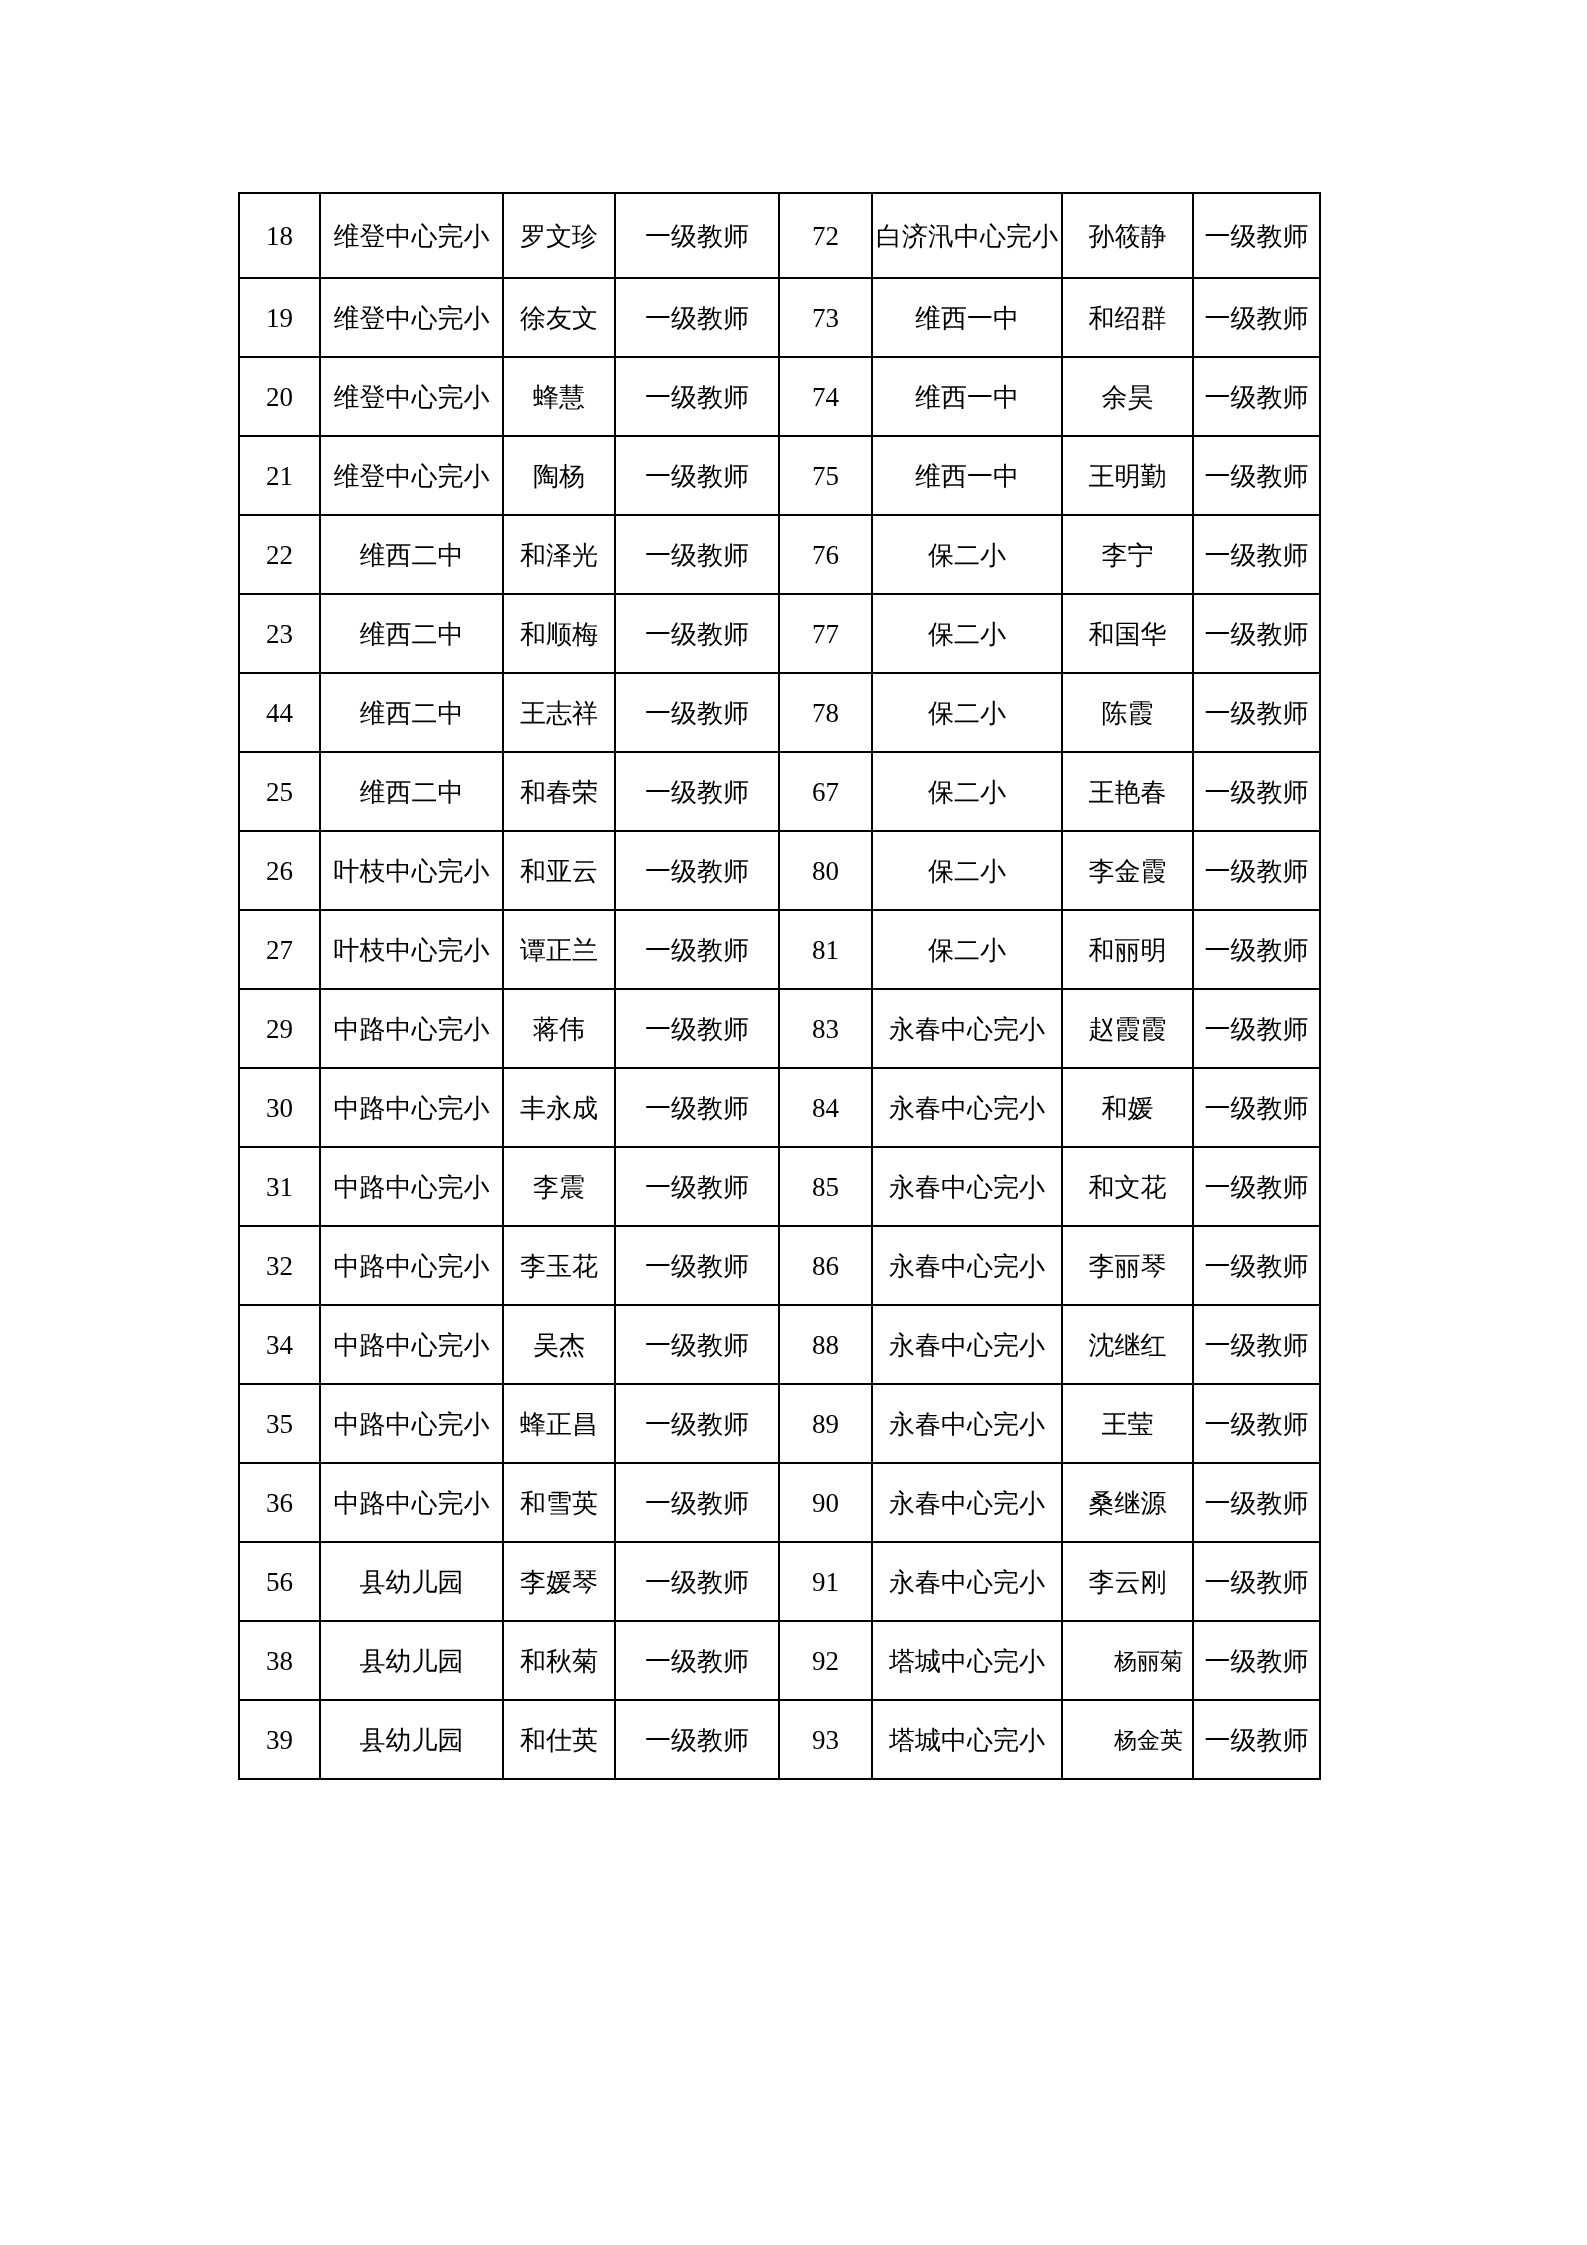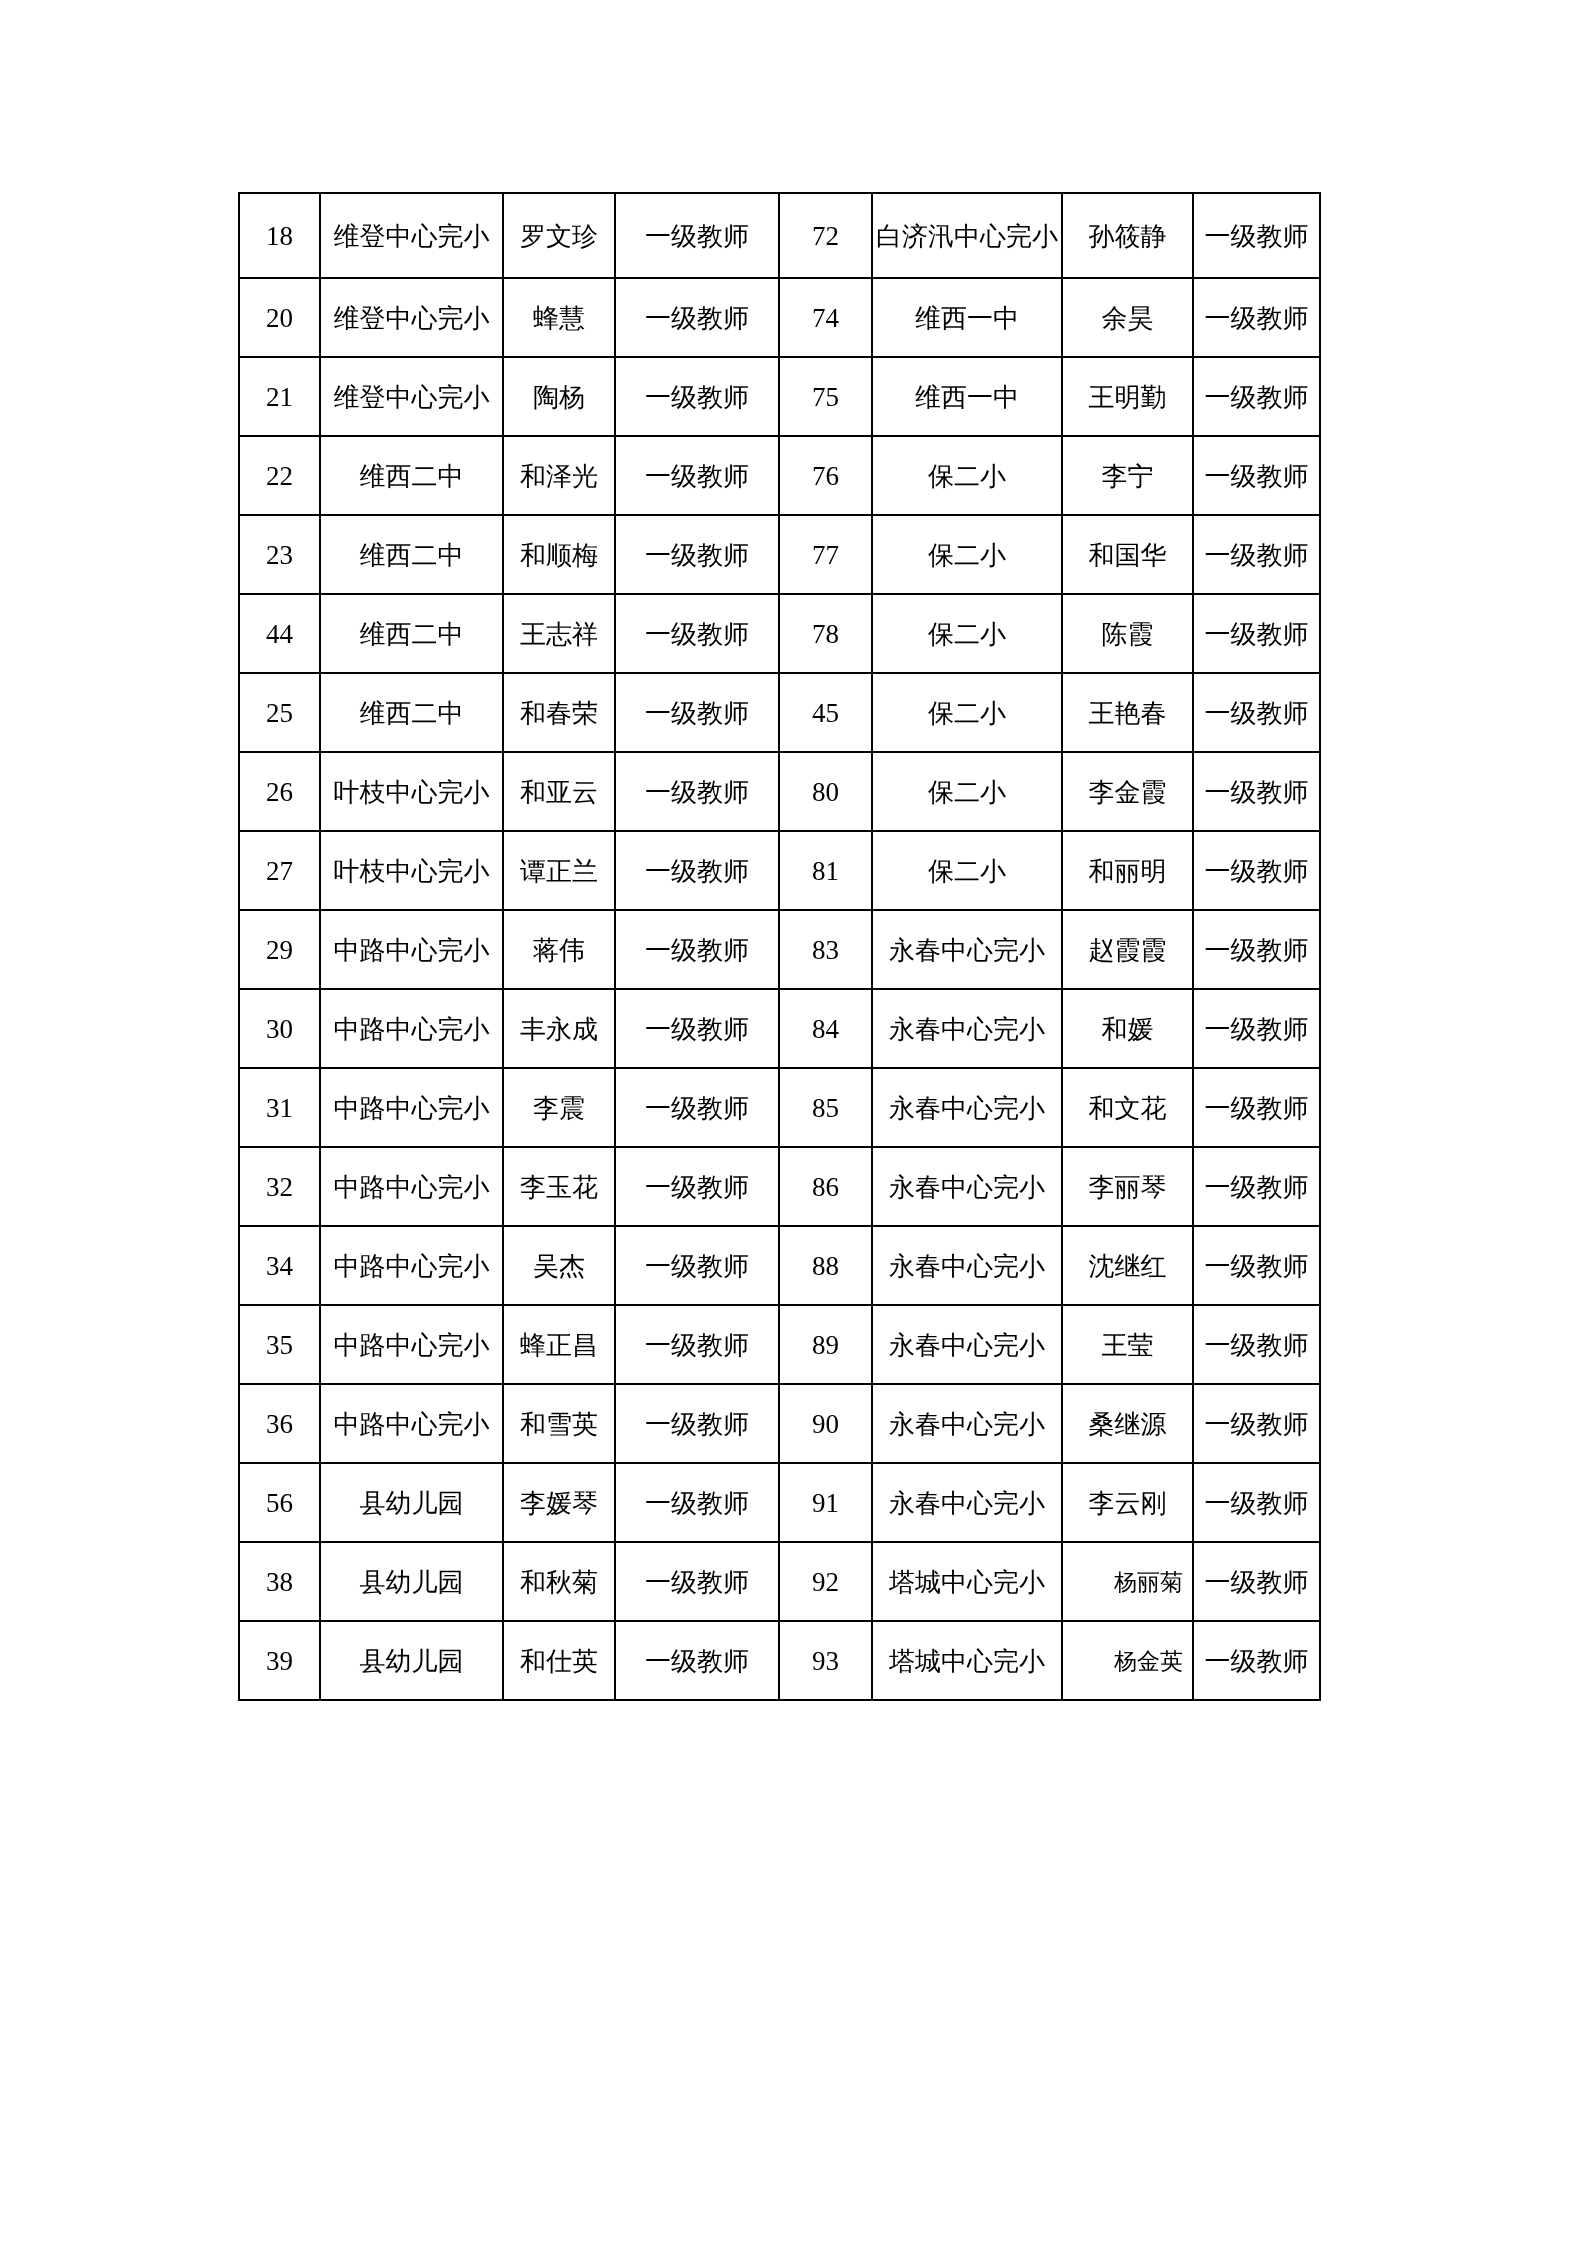--- a/index.html
+++ b/index.html
@@ -81,6 +81,16 @@
           <td class="txt">一级教师</td>
         </tr>
         <tr class="data-row">
+          <td class="num">19</td>
+          <td class="txt">维登中心完小</td>
+          <td class="txt">徐友文</td>
+          <td class="txt">一级教师</td>
+          <td class="num">73</td>
+          <td class="txt">维西一中</td>
+          <td class="txt">和绍群</td>
+          <td class="txt">一级教师</td>
+        </tr>
+        <tr class="data-row">
           <td class="num">20</td>
           <td class="txt">维登中心完小</td>
           <td class="txt">蜂慧</td>

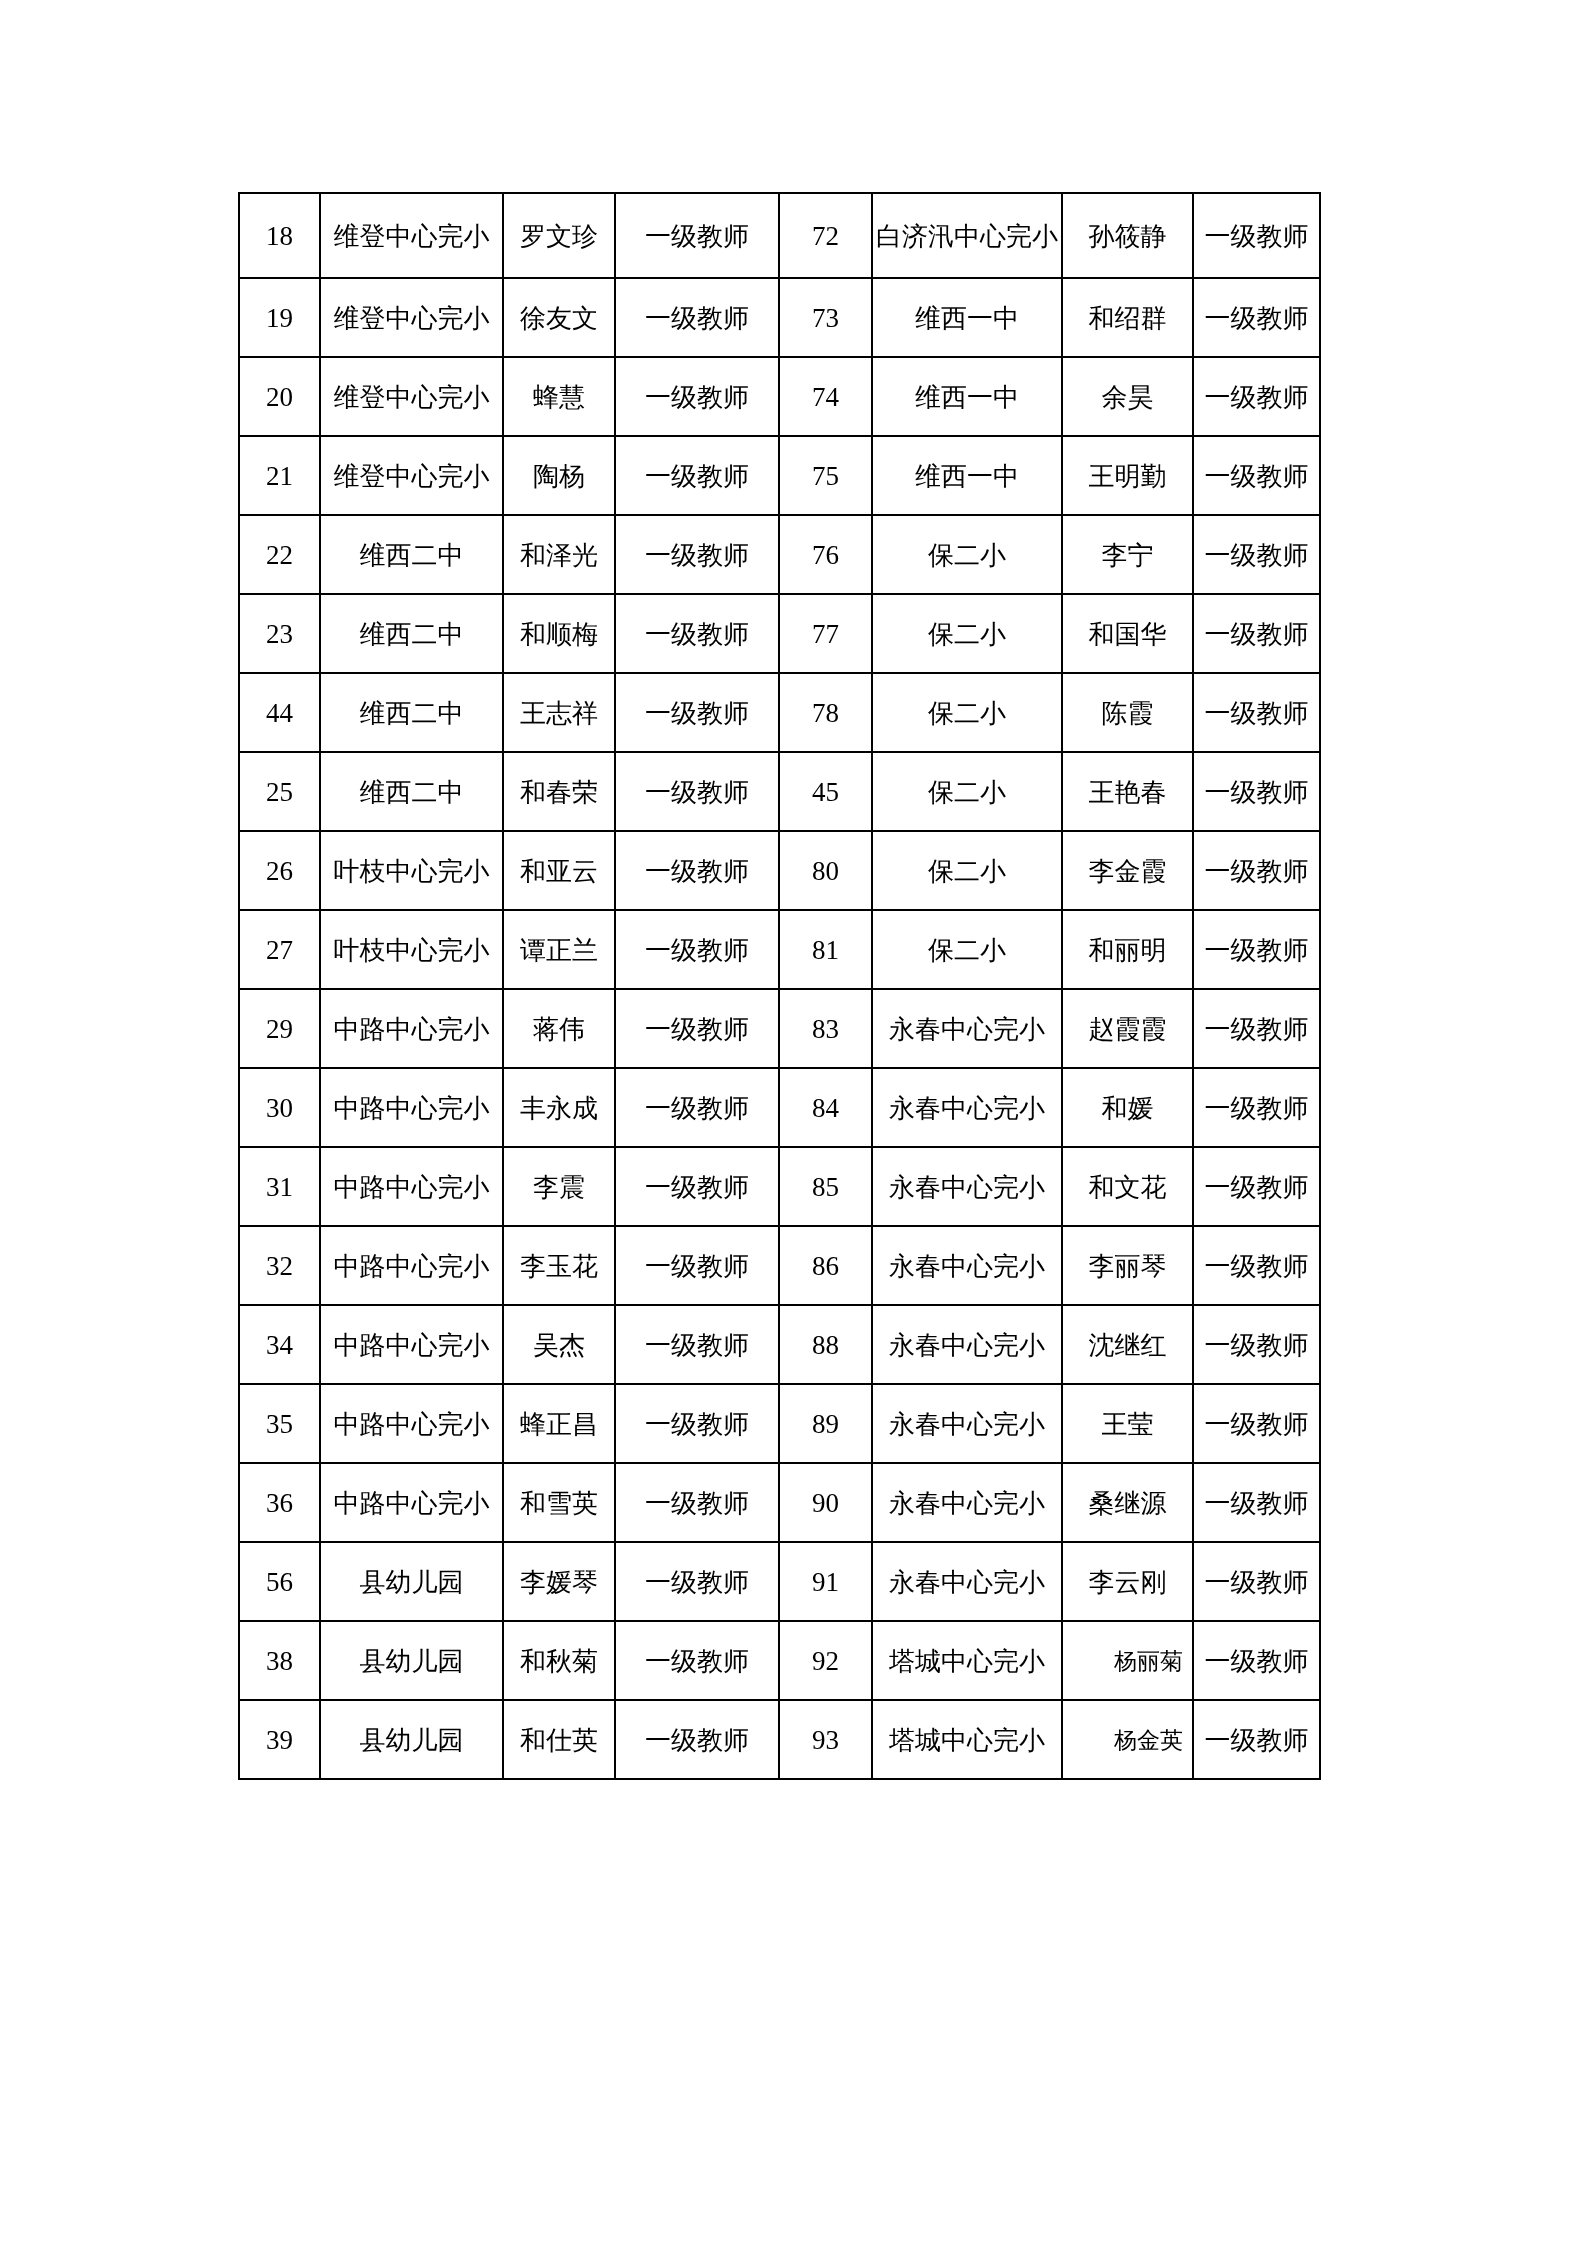--- a/index.html
+++ b/index.html
@@ -145,7 +145,7 @@
           <td class="txt">维西二中</td>
           <td class="txt">和春荣</td>
           <td class="txt">一级教师</td>
-          <td class="num">45</td>
+          <td class="num">67</td>
           <td class="txt">保二小</td>
           <td class="txt">王艳春</td>
           <td class="txt">一级教师</td>

